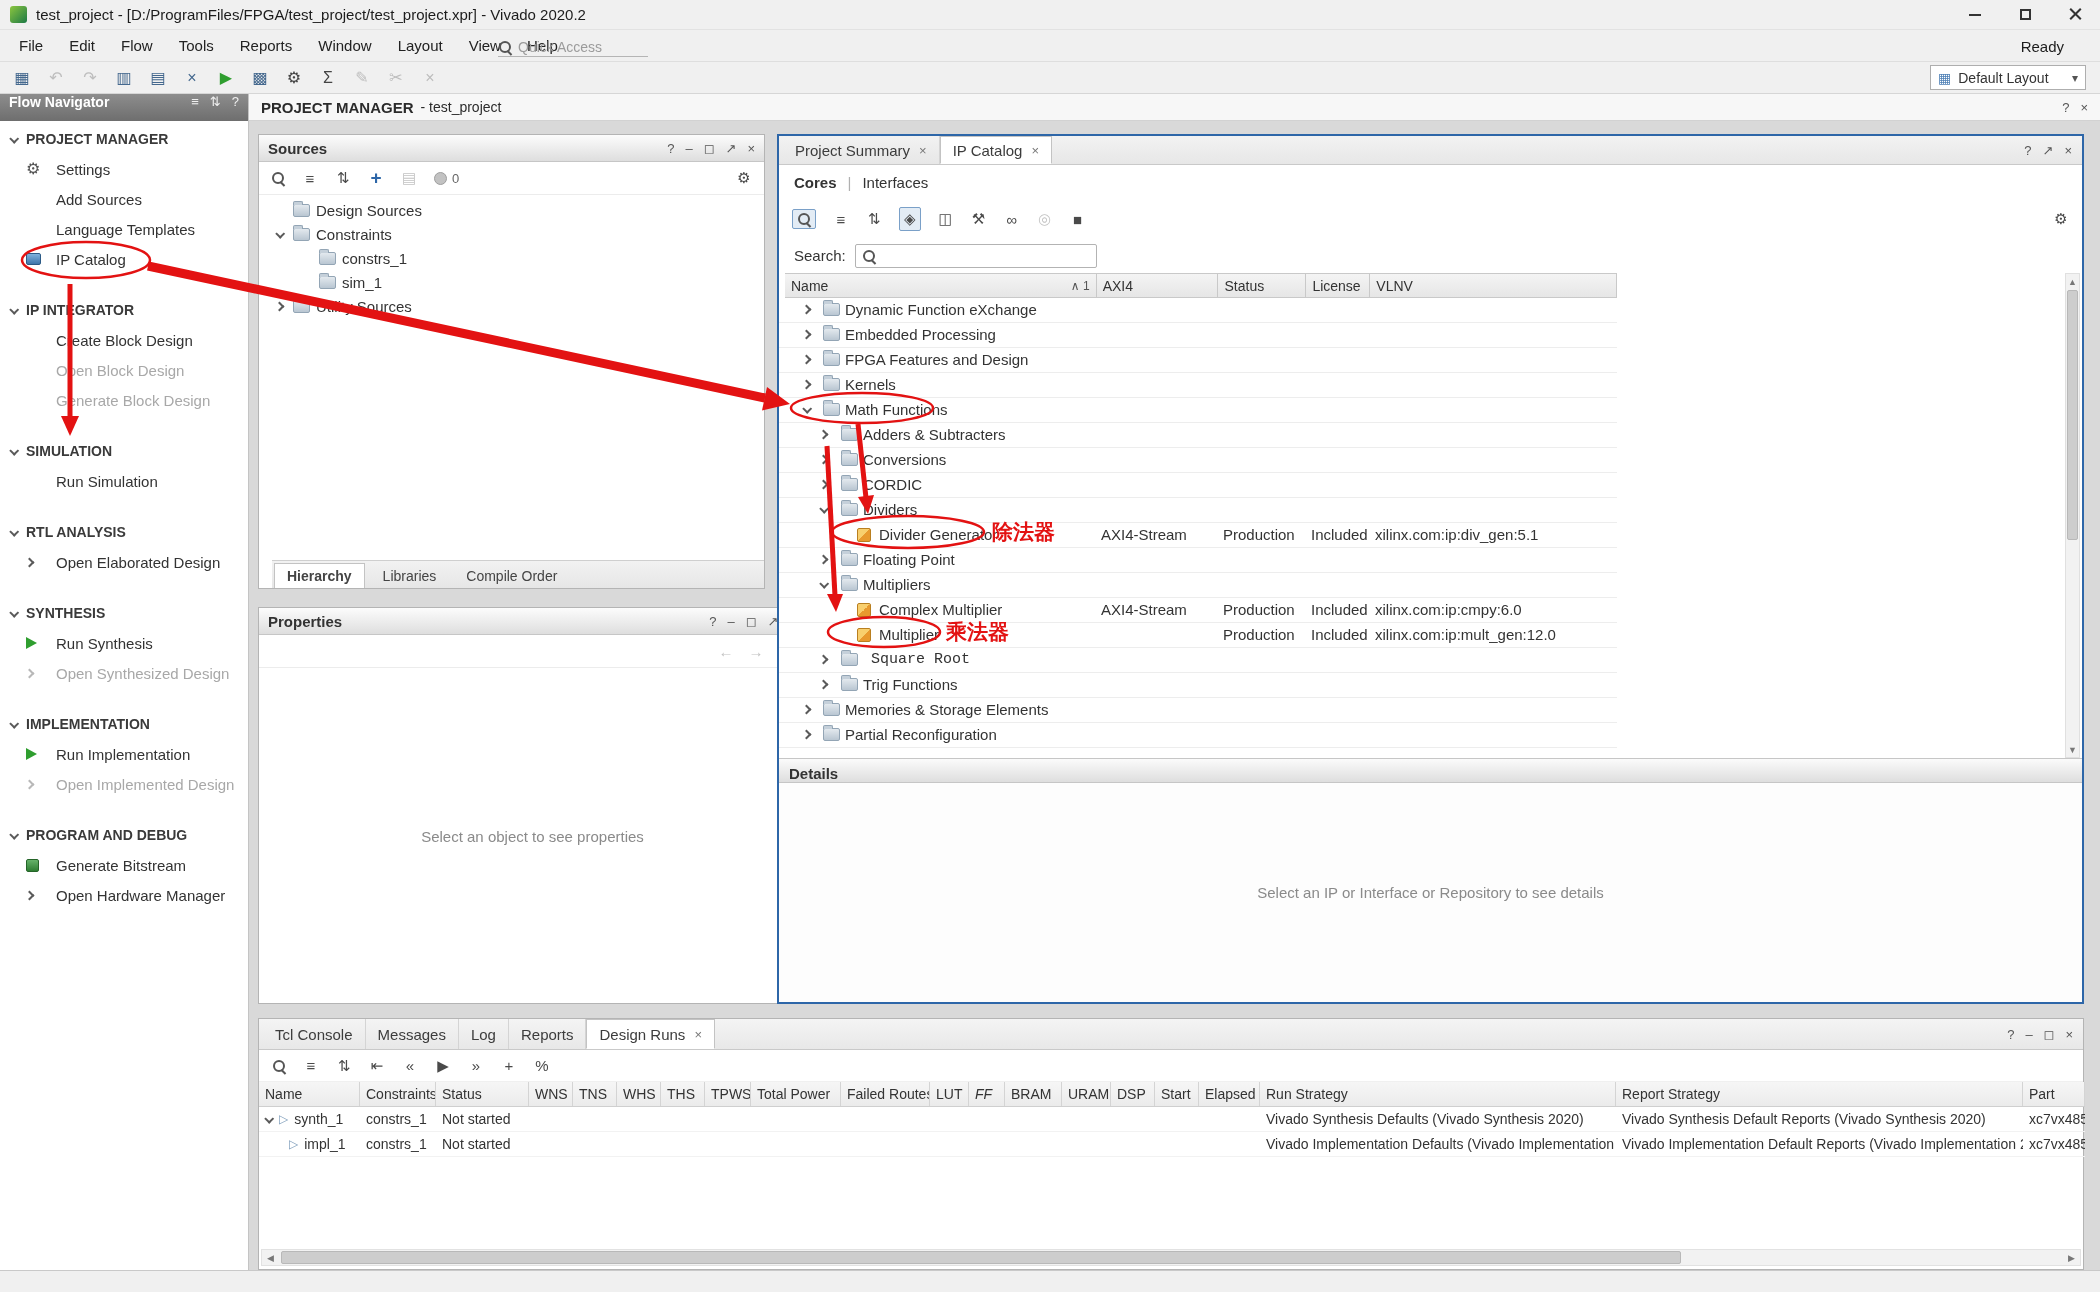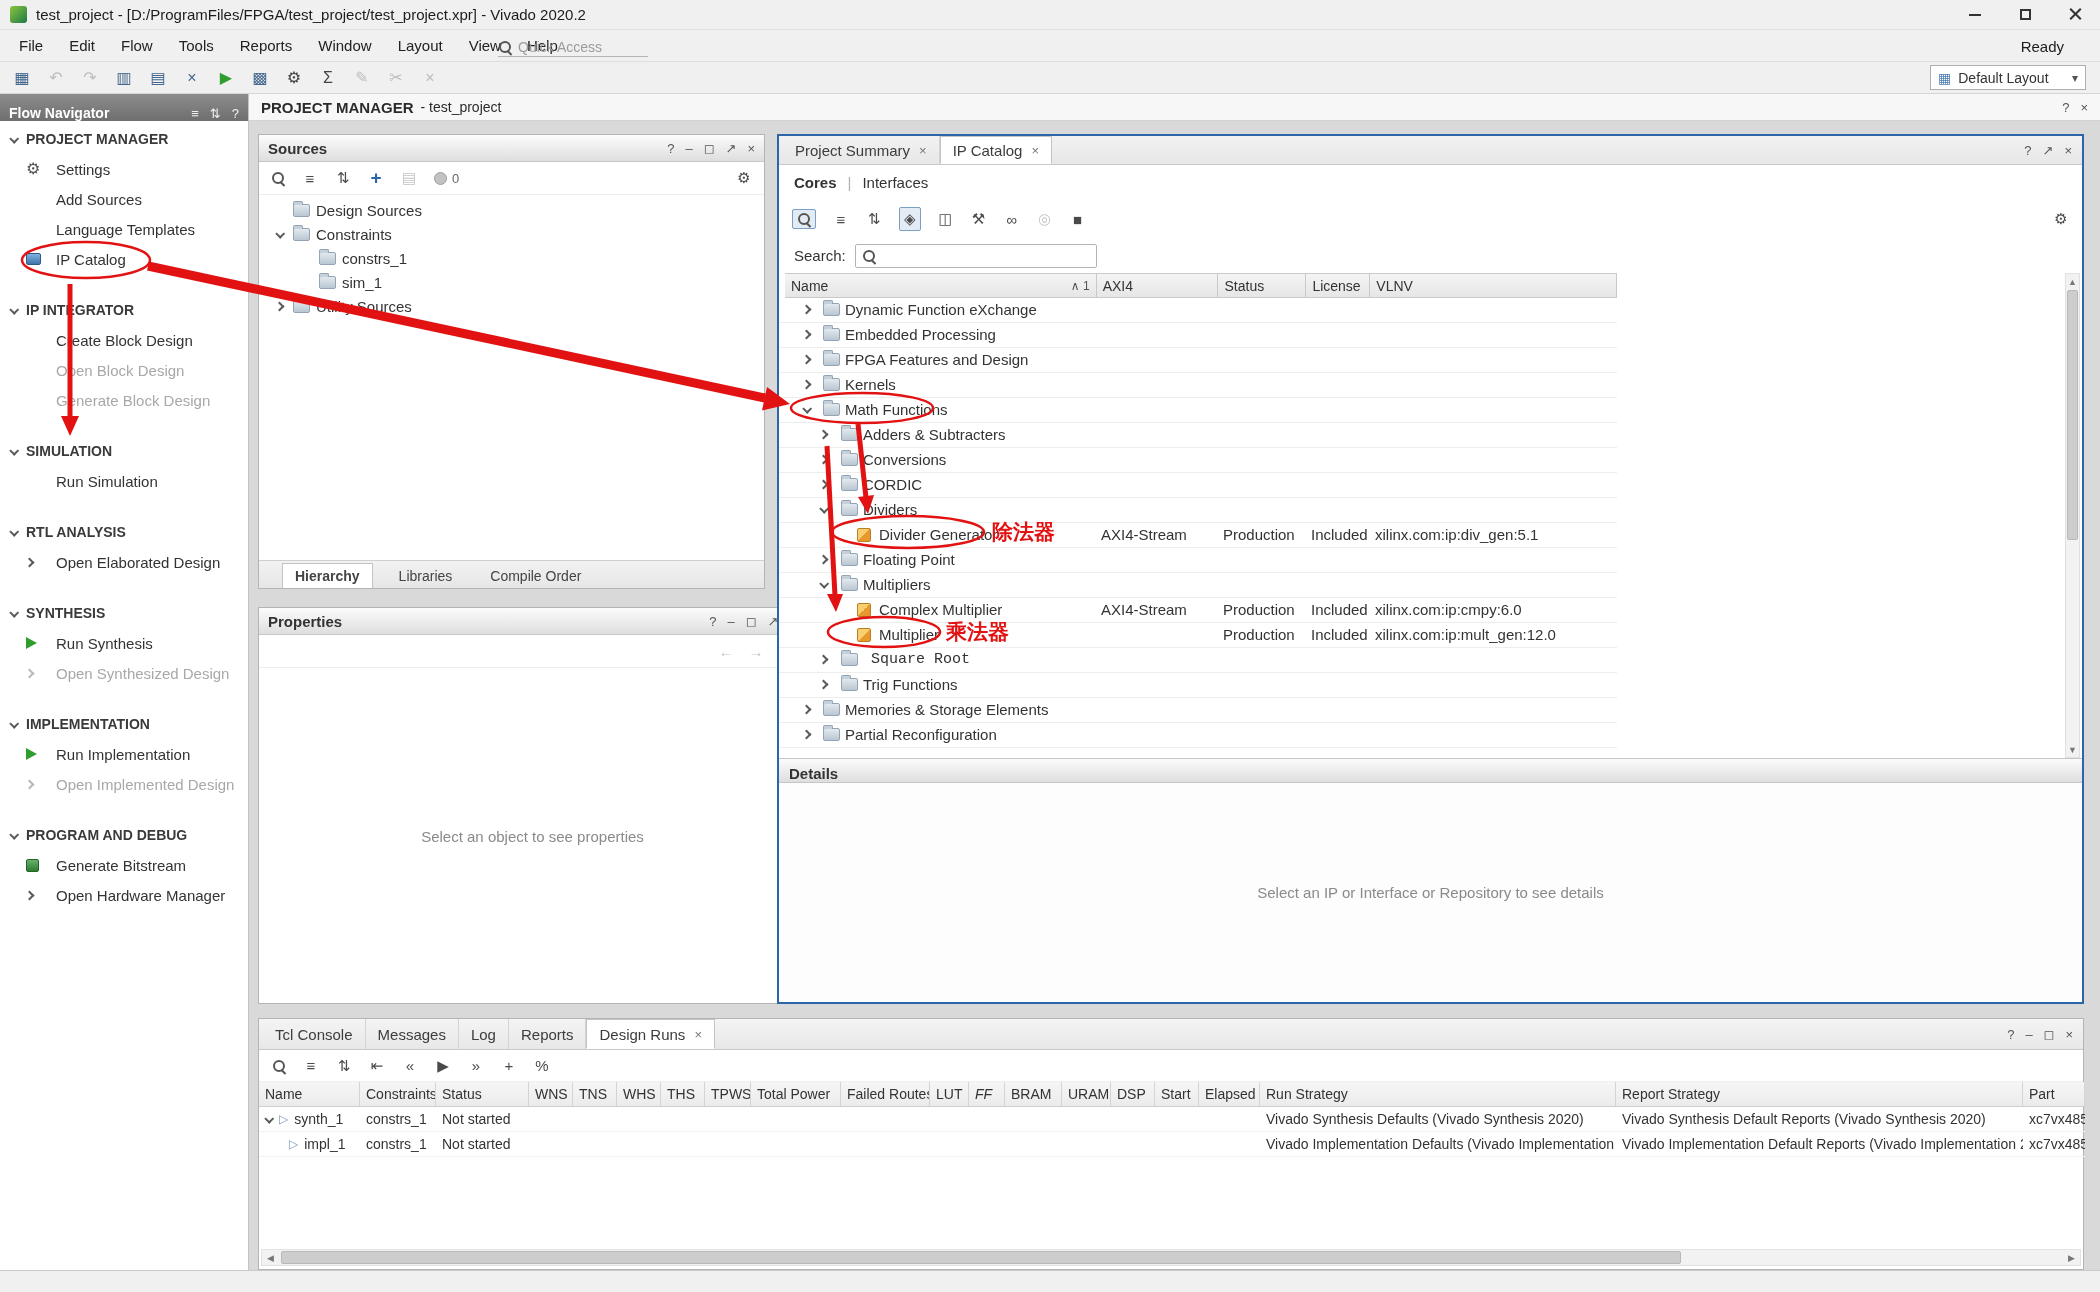--- a/index.html
+++ b/index.html
@@ -32,7 +32,7 @@
 
 
 .flownav{position:absolute;left:0;top:94px;width:249px;bottom:22px;background:#fff;border-right:1px solid #c4c4c4;}
-.fn-titlebar{height:27px;background:linear-gradient(#8d8d8d,#6e6e6e);color:#fff;display:flex;align-items:flex-end;padding:0 9px;font-weight:bold;font-size:14px;}
+.fn-titlebar{height:27px;background:linear-gradient(#8d8d8d,#6e6e6e);color:#fff;display:flex;align-items:flex-start;padding:0 9px;font-weight:bold;font-size:14px;}
 .fn-titlebar .ph-icons{color:#f0f0f0;}
 .fn-body{position:absolute;top:27px;left:0;right:0;bottom:0;overflow:hidden;background:#fff;}
 .fn-section{margin-top:21px;}

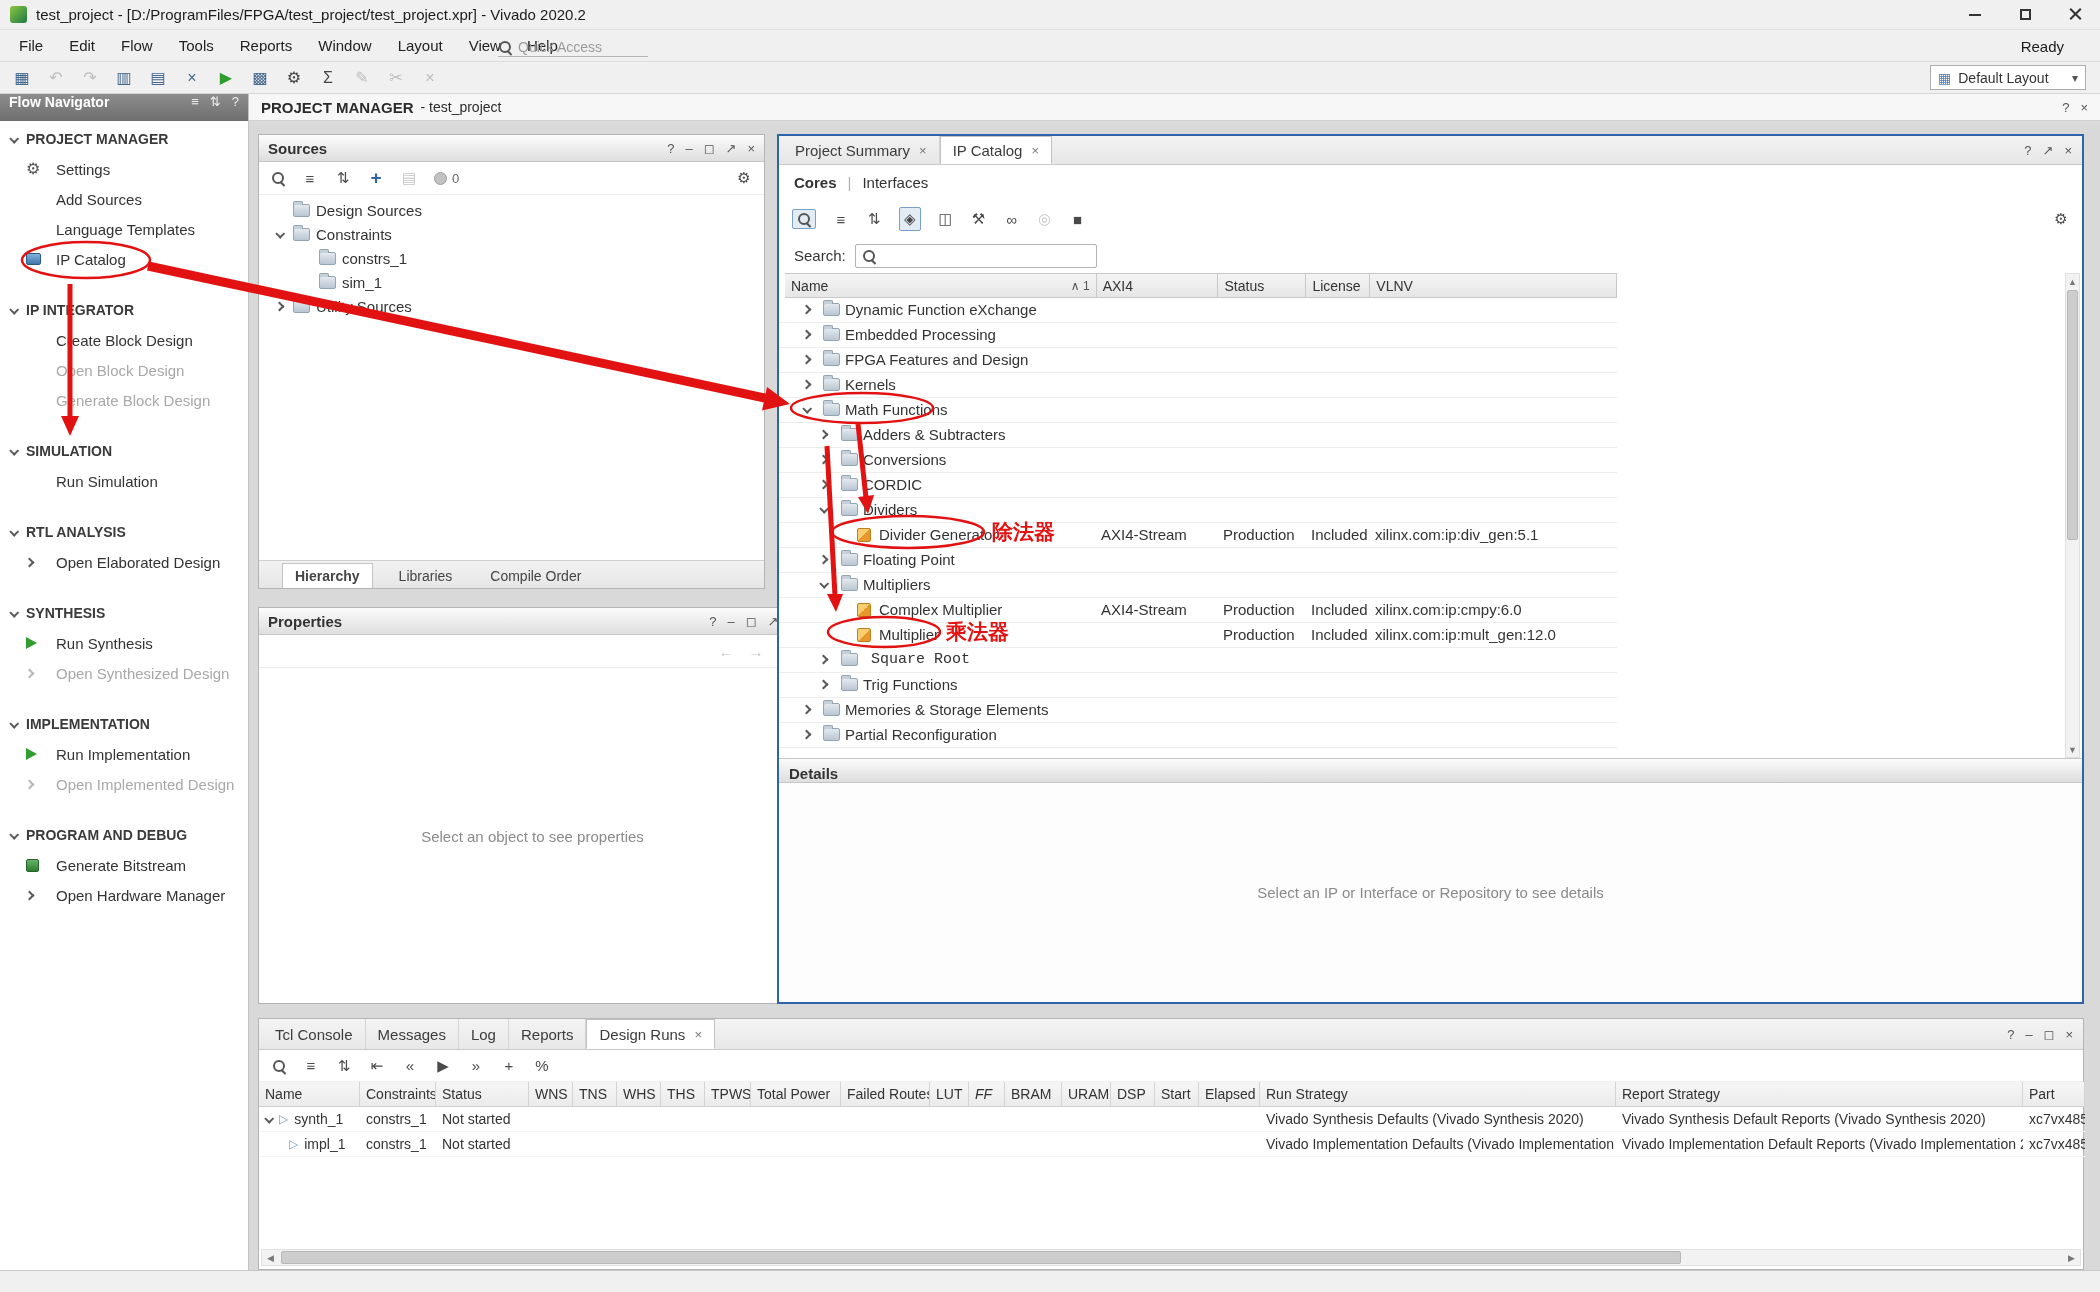--- a/index.html
+++ b/index.html
@@ -84,7 +84,7 @@
 .exp-slot{width:16px;display:inline-flex;justify-content:center;flex:none;}
 .folder{width:17px;height:13px;background:linear-gradient(#e3e9ee,#b9c6d2);border:1px solid #93a5b5;border-radius:2px;position:relative;display:inline-block;flex:none;}
 .folder::before{content:'';position:absolute;top:-4px;left:-1px;width:8px;height:3px;background:#c5d0da;border:1px solid #93a5b5;border-bottom:none;border-radius:2px 2px 0 0;}
-.src-tabs{position:absolute;left:0;right:0;bottom:0;height:28px;background:linear-gradient(#f2f2f2,#e6e6e6);border-top:1px solid #cfcfcf;display:flex;align-items:flex-end;padding-left:23px;gap:14px;}
+.src-tabs{position:absolute;left:13px;right:0;bottom:0;height:28px;background:linear-gradient(#f2f2f2,#e6e6e6);border-top:1px solid #cfcfcf;display:flex;align-items:flex-end;padding-left:2px;gap:6px;}
 .src-tab{padding:4px 12px;font-size:14px;color:#444;}
 .src-tab.active{background:#fff;border:1px solid #c3c3c3;border-bottom:none;font-weight:bold;}
 

